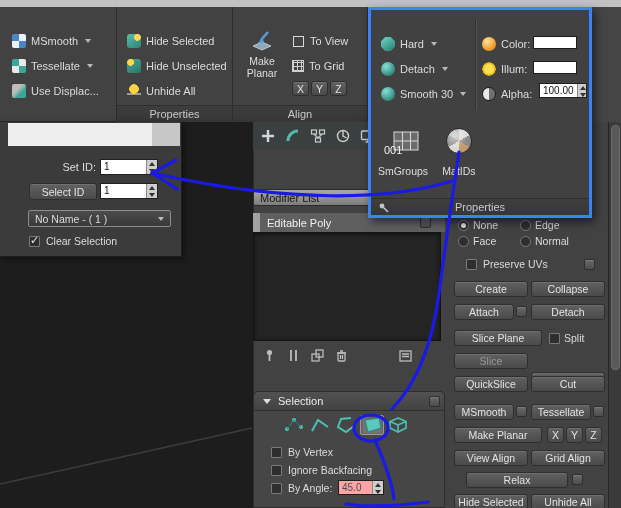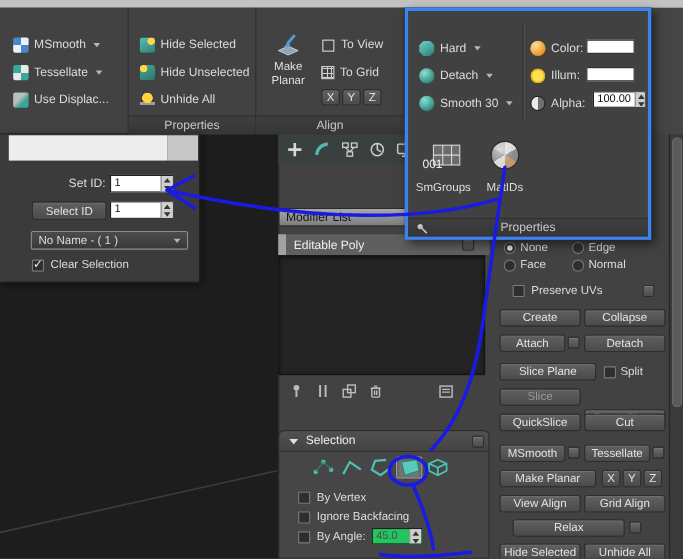--- a/index.html
+++ b/index.html
@@ -20,7 +20,7 @@
 .crow{display:flex;align-items:center;gap:6px;color:#dcdcdc;font-size:10.5px;white-space:nowrap}
 .field{display:flex;align-items:stretch;background:#fff;border:1px solid #1f1f1f;font-size:10px;color:#111}
 .field .val{flex:1;padding:1px 3px;line-height:12px}
-.field.fdis{background:#22c55e;color:#4c4c4c}
+.field.fdis{background:#fca5a5;color:#4c4c4c}
 .spin{width:11px;display:flex;flex-direction:column;border-left:1px solid #888;background:#cfcfcf}
 .spin i{flex:1;position:relative;font-style:normal}
 .spin i::after{content:"";position:absolute;left:2px;top:2px;border-left:3px solid transparent;border-right:3px solid transparent}

